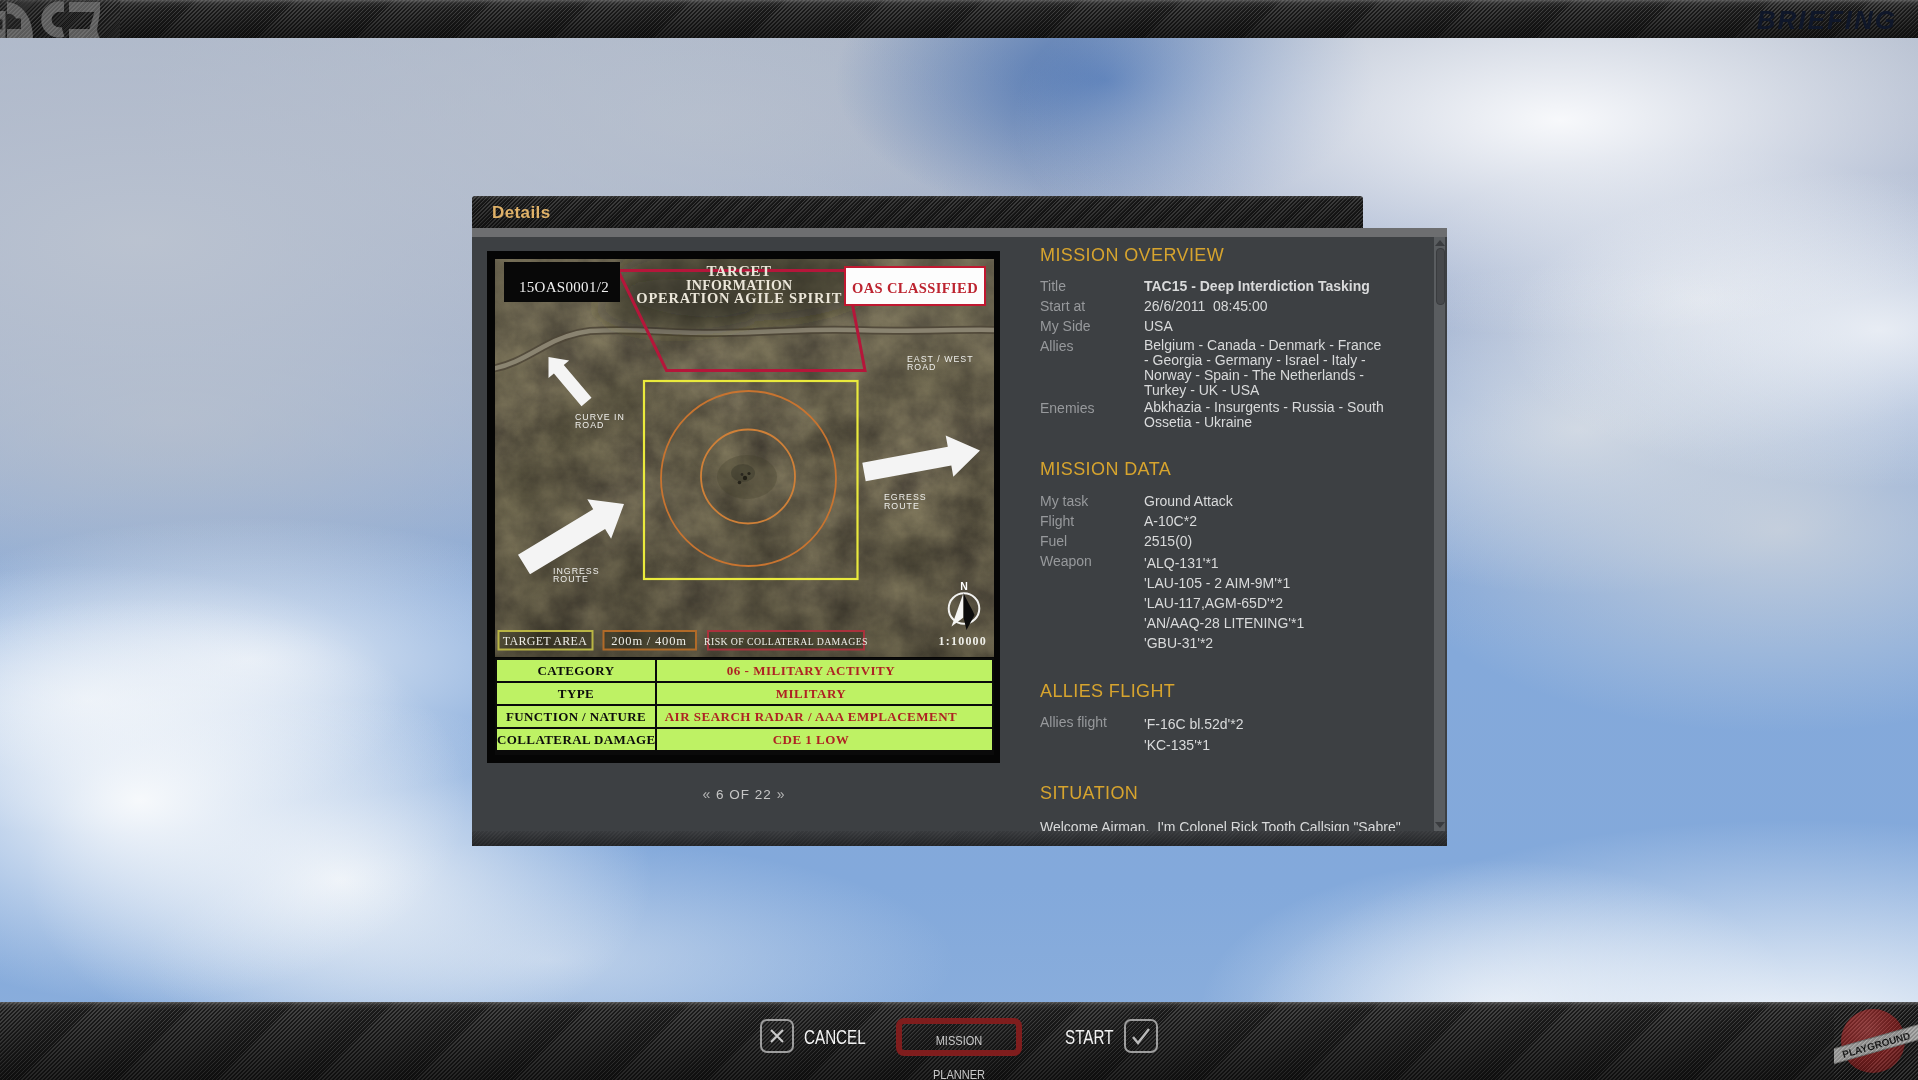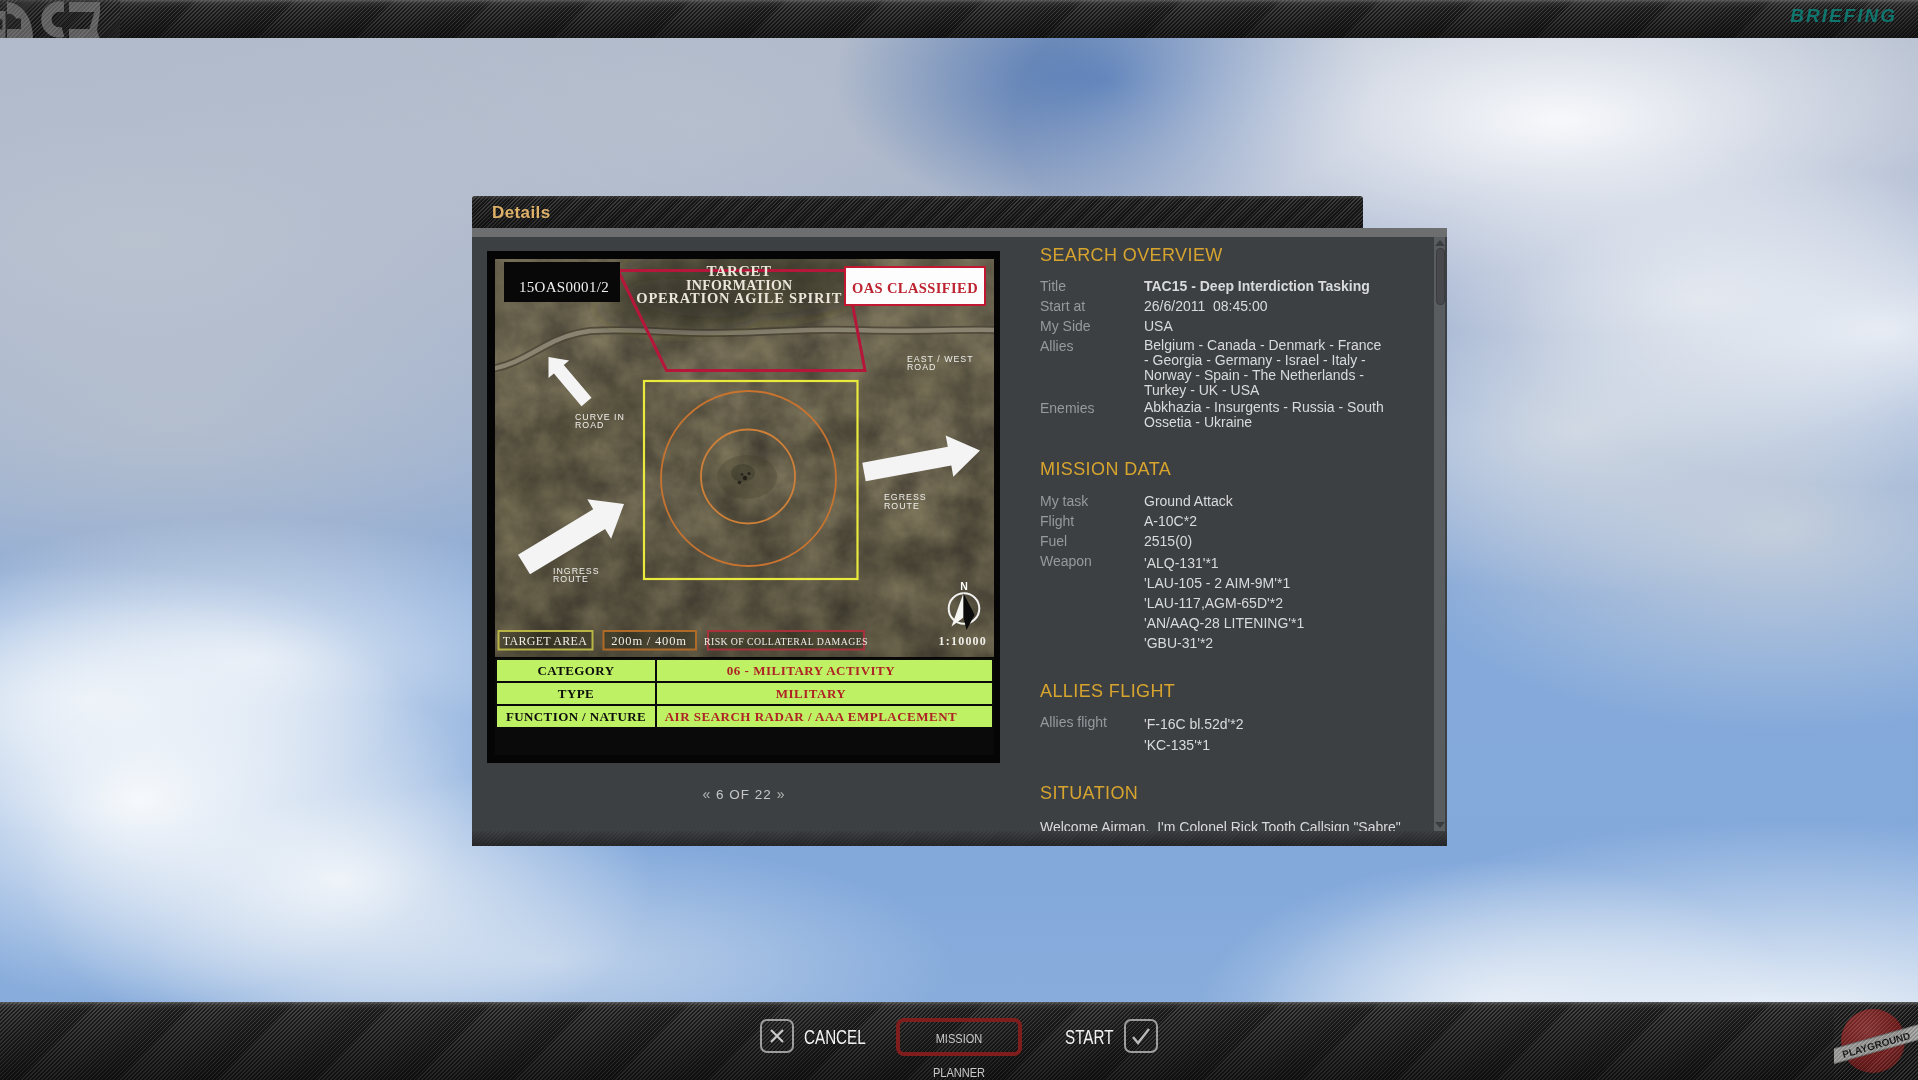--- a/index.html
+++ b/index.html
@@ -31,7 +31,7 @@
       repeating-linear-gradient(135deg, #424242 0 0.9px, #1a1a1a 1.3px 2.8px);
   }
   #topbar{position:absolute;left:0;top:0;width:1918px;height:38px;}
-  #briefing{position:absolute;right:21px;top:5px;transform:translateZ(0);color:#0f766e;font-size:19px;font-weight:bold;font-style:italic;letter-spacing:2px;}
+  #briefing{position:absolute;right:21px;top:5px;transform:translateZ(0);color:#0f172a;font-size:26px;font-weight:bold;font-style:italic;letter-spacing:2px;}
   #bottombar{position:absolute;left:0;top:1002px;width:1918px;height:78px;}
   
   #dialog{position:absolute;left:472px;top:196px;width:975px;height:650px;transform:translateZ(0);}

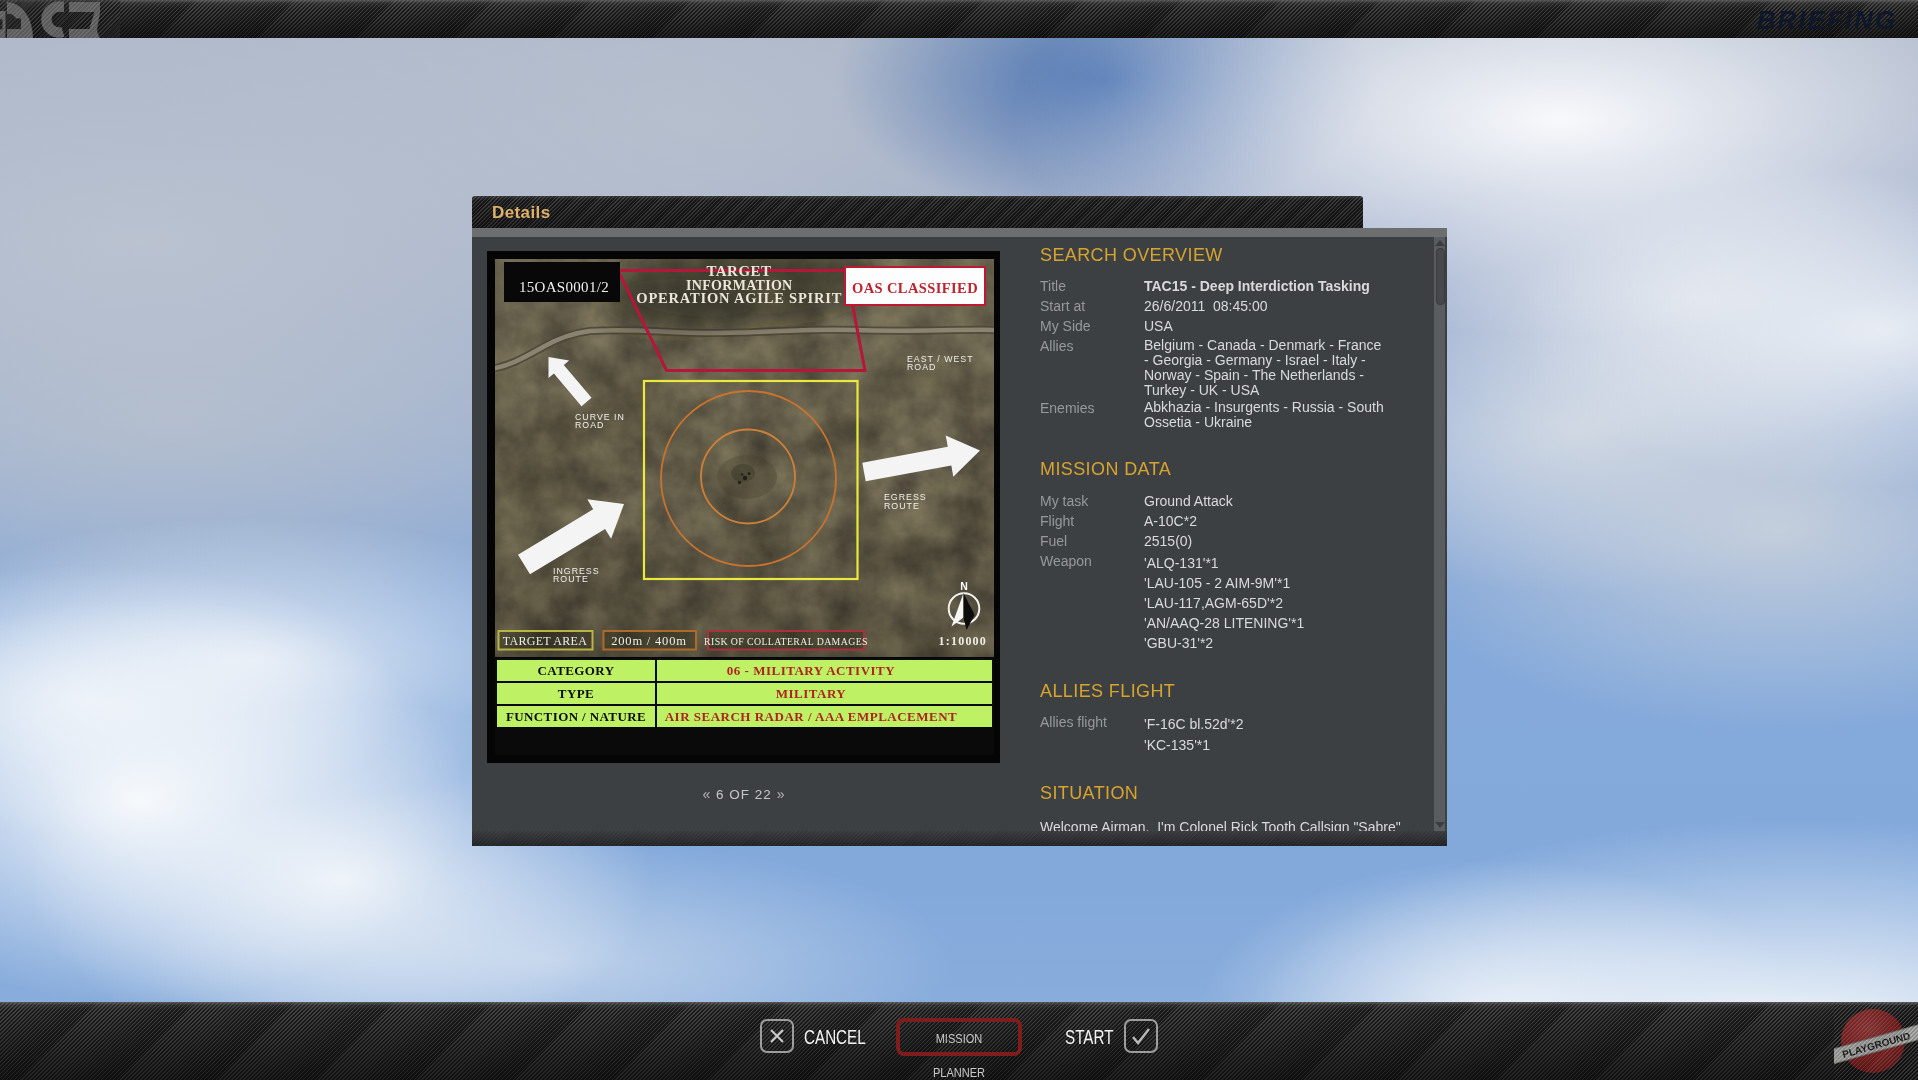--- a/index.html
+++ b/index.html
@@ -204,7 +204,7 @@
     </div>
     <div id="pager"><span class="arr">«</span>&nbsp;6 OF 22&nbsp;<span class="arr">»</span></div>
     <div id="rpanel">
-      <div class="sect" style="position:absolute;left:14px;top:8px;">SEARCH OVERVIEW</div>
+      <div class="sect" style="position:absolute;left:14px;top:8px;">MISSION OVERVIEW</div>
       <div class="lab2" style="position:absolute;left:14px;top:41px;">Title</div>
       <div style="position:absolute;left:118px;top:41px;font-weight:bold;">TAC15 - Deep Interdiction Tasking</div>
       <div class="lab2" style="position:absolute;left:14px;top:61px;">Start at</div>

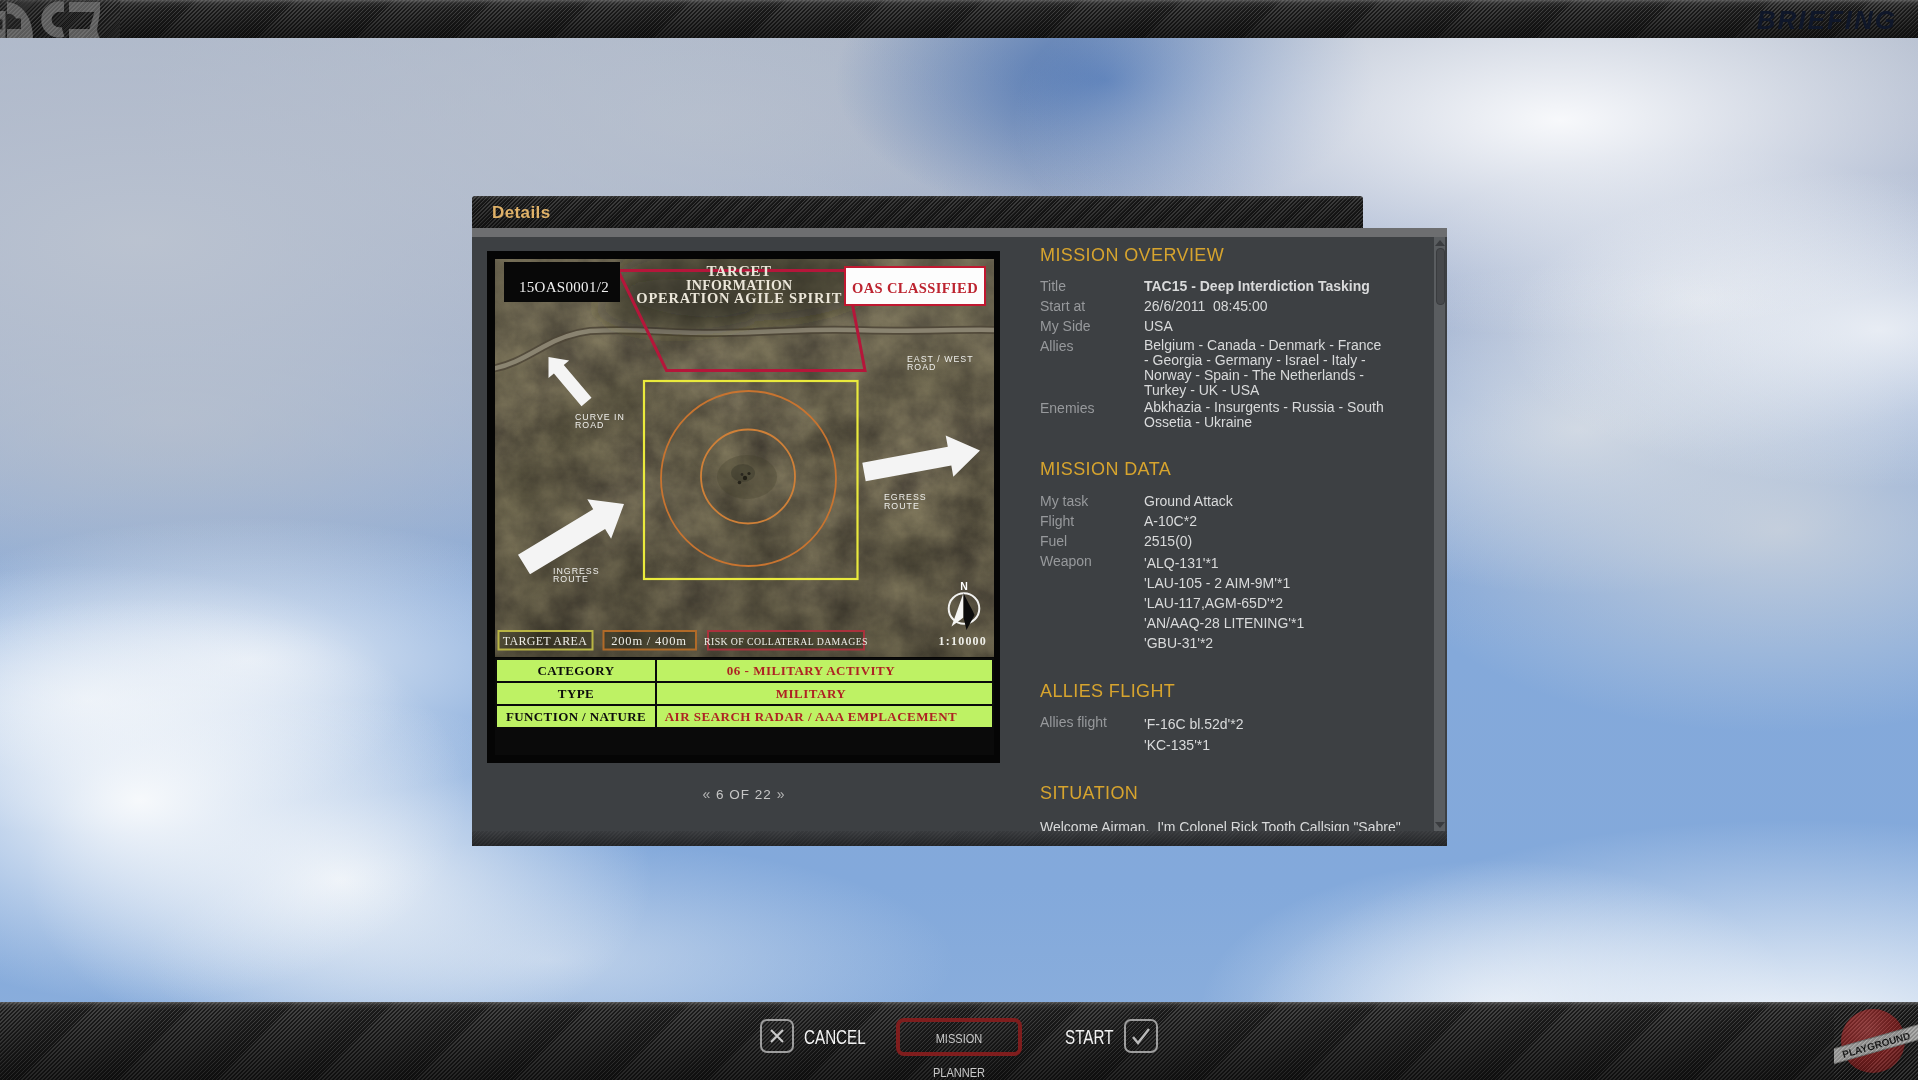--- a/index.html
+++ b/index.html
@@ -200,6 +200,10 @@
             <div class="lab">TYPE</div>
             <div class="val">MILITARY</div>
           </div>
+        <div class="row" style="top:71px">
+            <div class="lab">COLLATERAL DAMAGE</div>
+            <div class="val">CDE 1 LOW</div>
+          </div>
       </div>
     </div>
     <div id="pager"><span class="arr">«</span>&nbsp;6 OF 22&nbsp;<span class="arr">»</span></div>

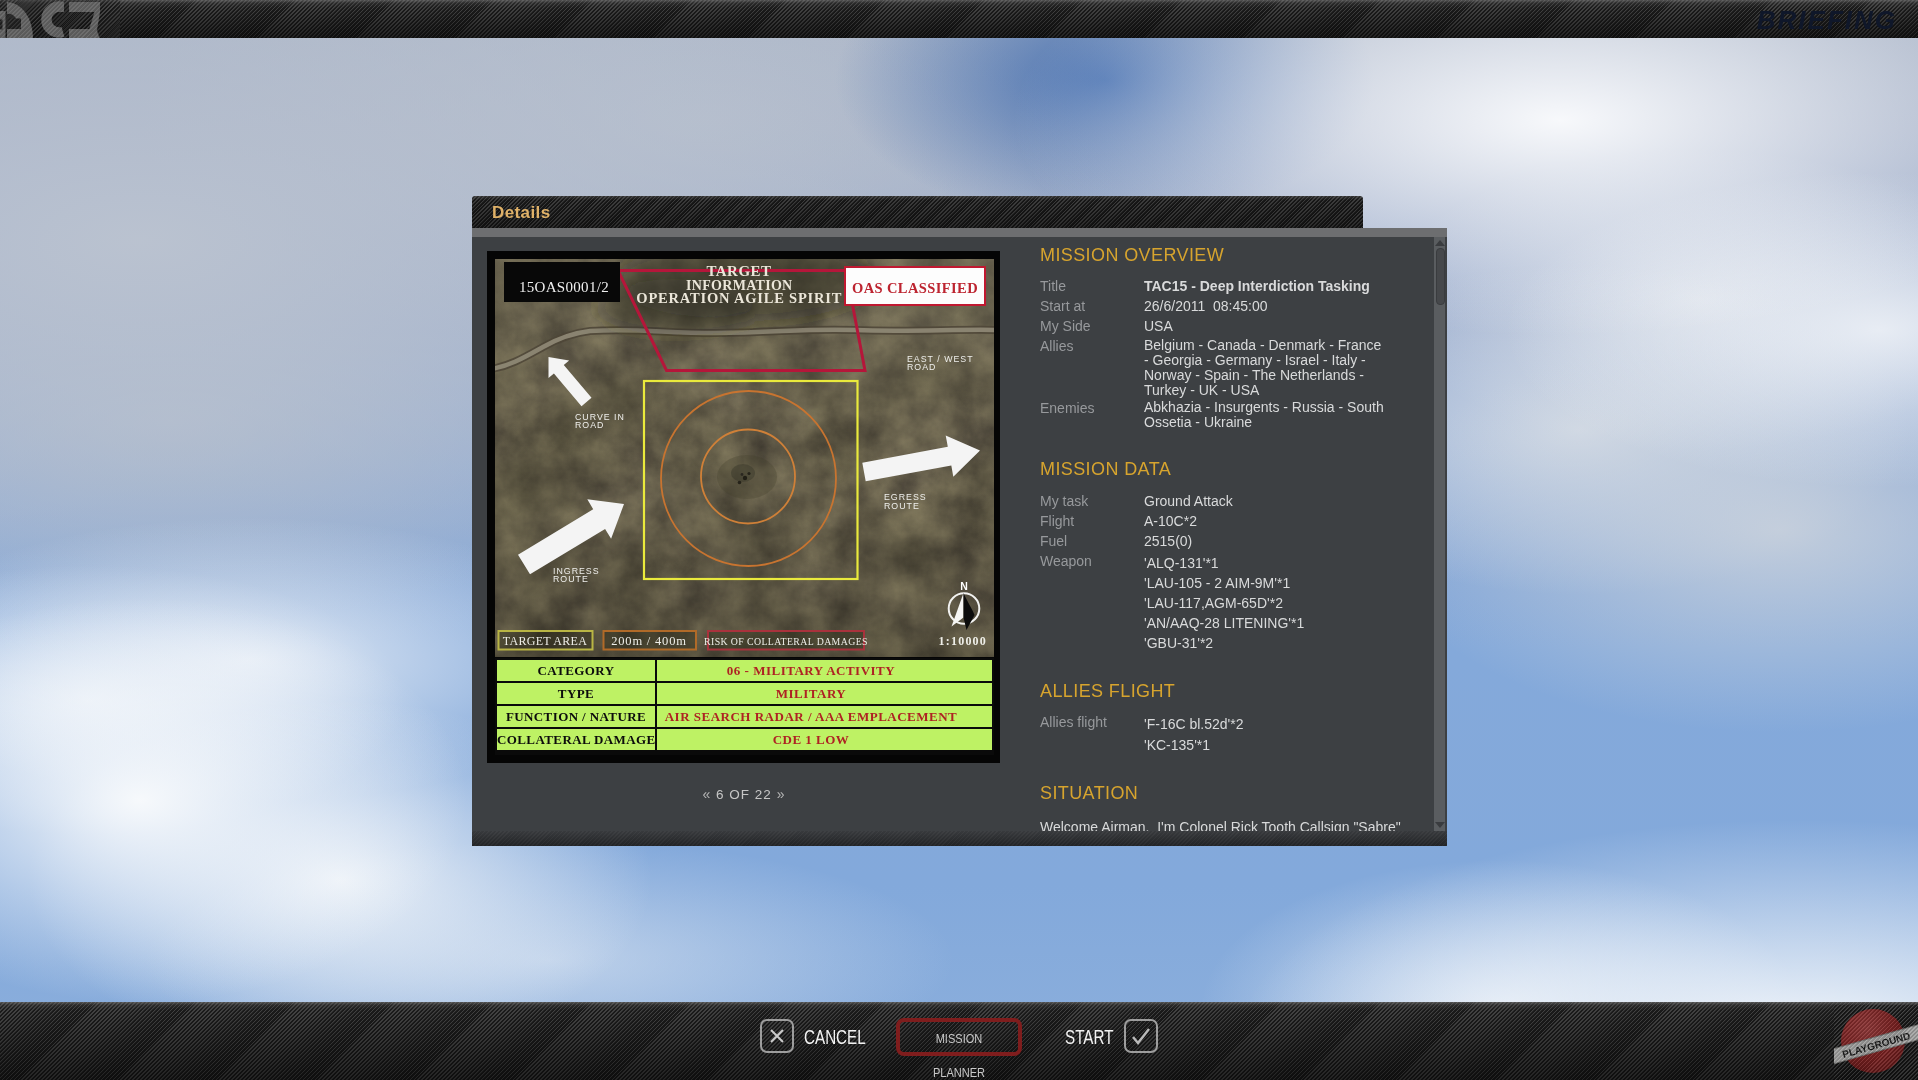--- a/index.html
+++ b/index.html
@@ -67,7 +67,7 @@
   .btn-sq svg{display:block;margin:0;}
   #cancel-lbl,#start-lbl{position:absolute;color:#f2f2f2;font-size:19.5px;transform:scaleX(0.78) translateZ(0);transform-origin:0 0;}
   #mplanner span{display:inline-block;transform:scaleX(0.85) translateZ(0);transform-origin:center;}
-  #mplanner{position:absolute;left:896px;top:1018px;transform:translateZ(0);width:126px;height:38px;box-sizing:border-box;border:4px solid #7f1d1d;border-radius:8px;color:#c9c9c9;font-size:13px;text-align:center;line-height:34px;}
+  #mplanner{position:absolute;left:896px;top:1018px;transform:translateZ(0);width:126px;height:38px;box-sizing:border-box;border:6px solid #7f1d1d;border-radius:8px;color:#c9c9c9;font-size:13px;text-align:center;line-height:34px;}
 </style>
 </head>
 <body>

